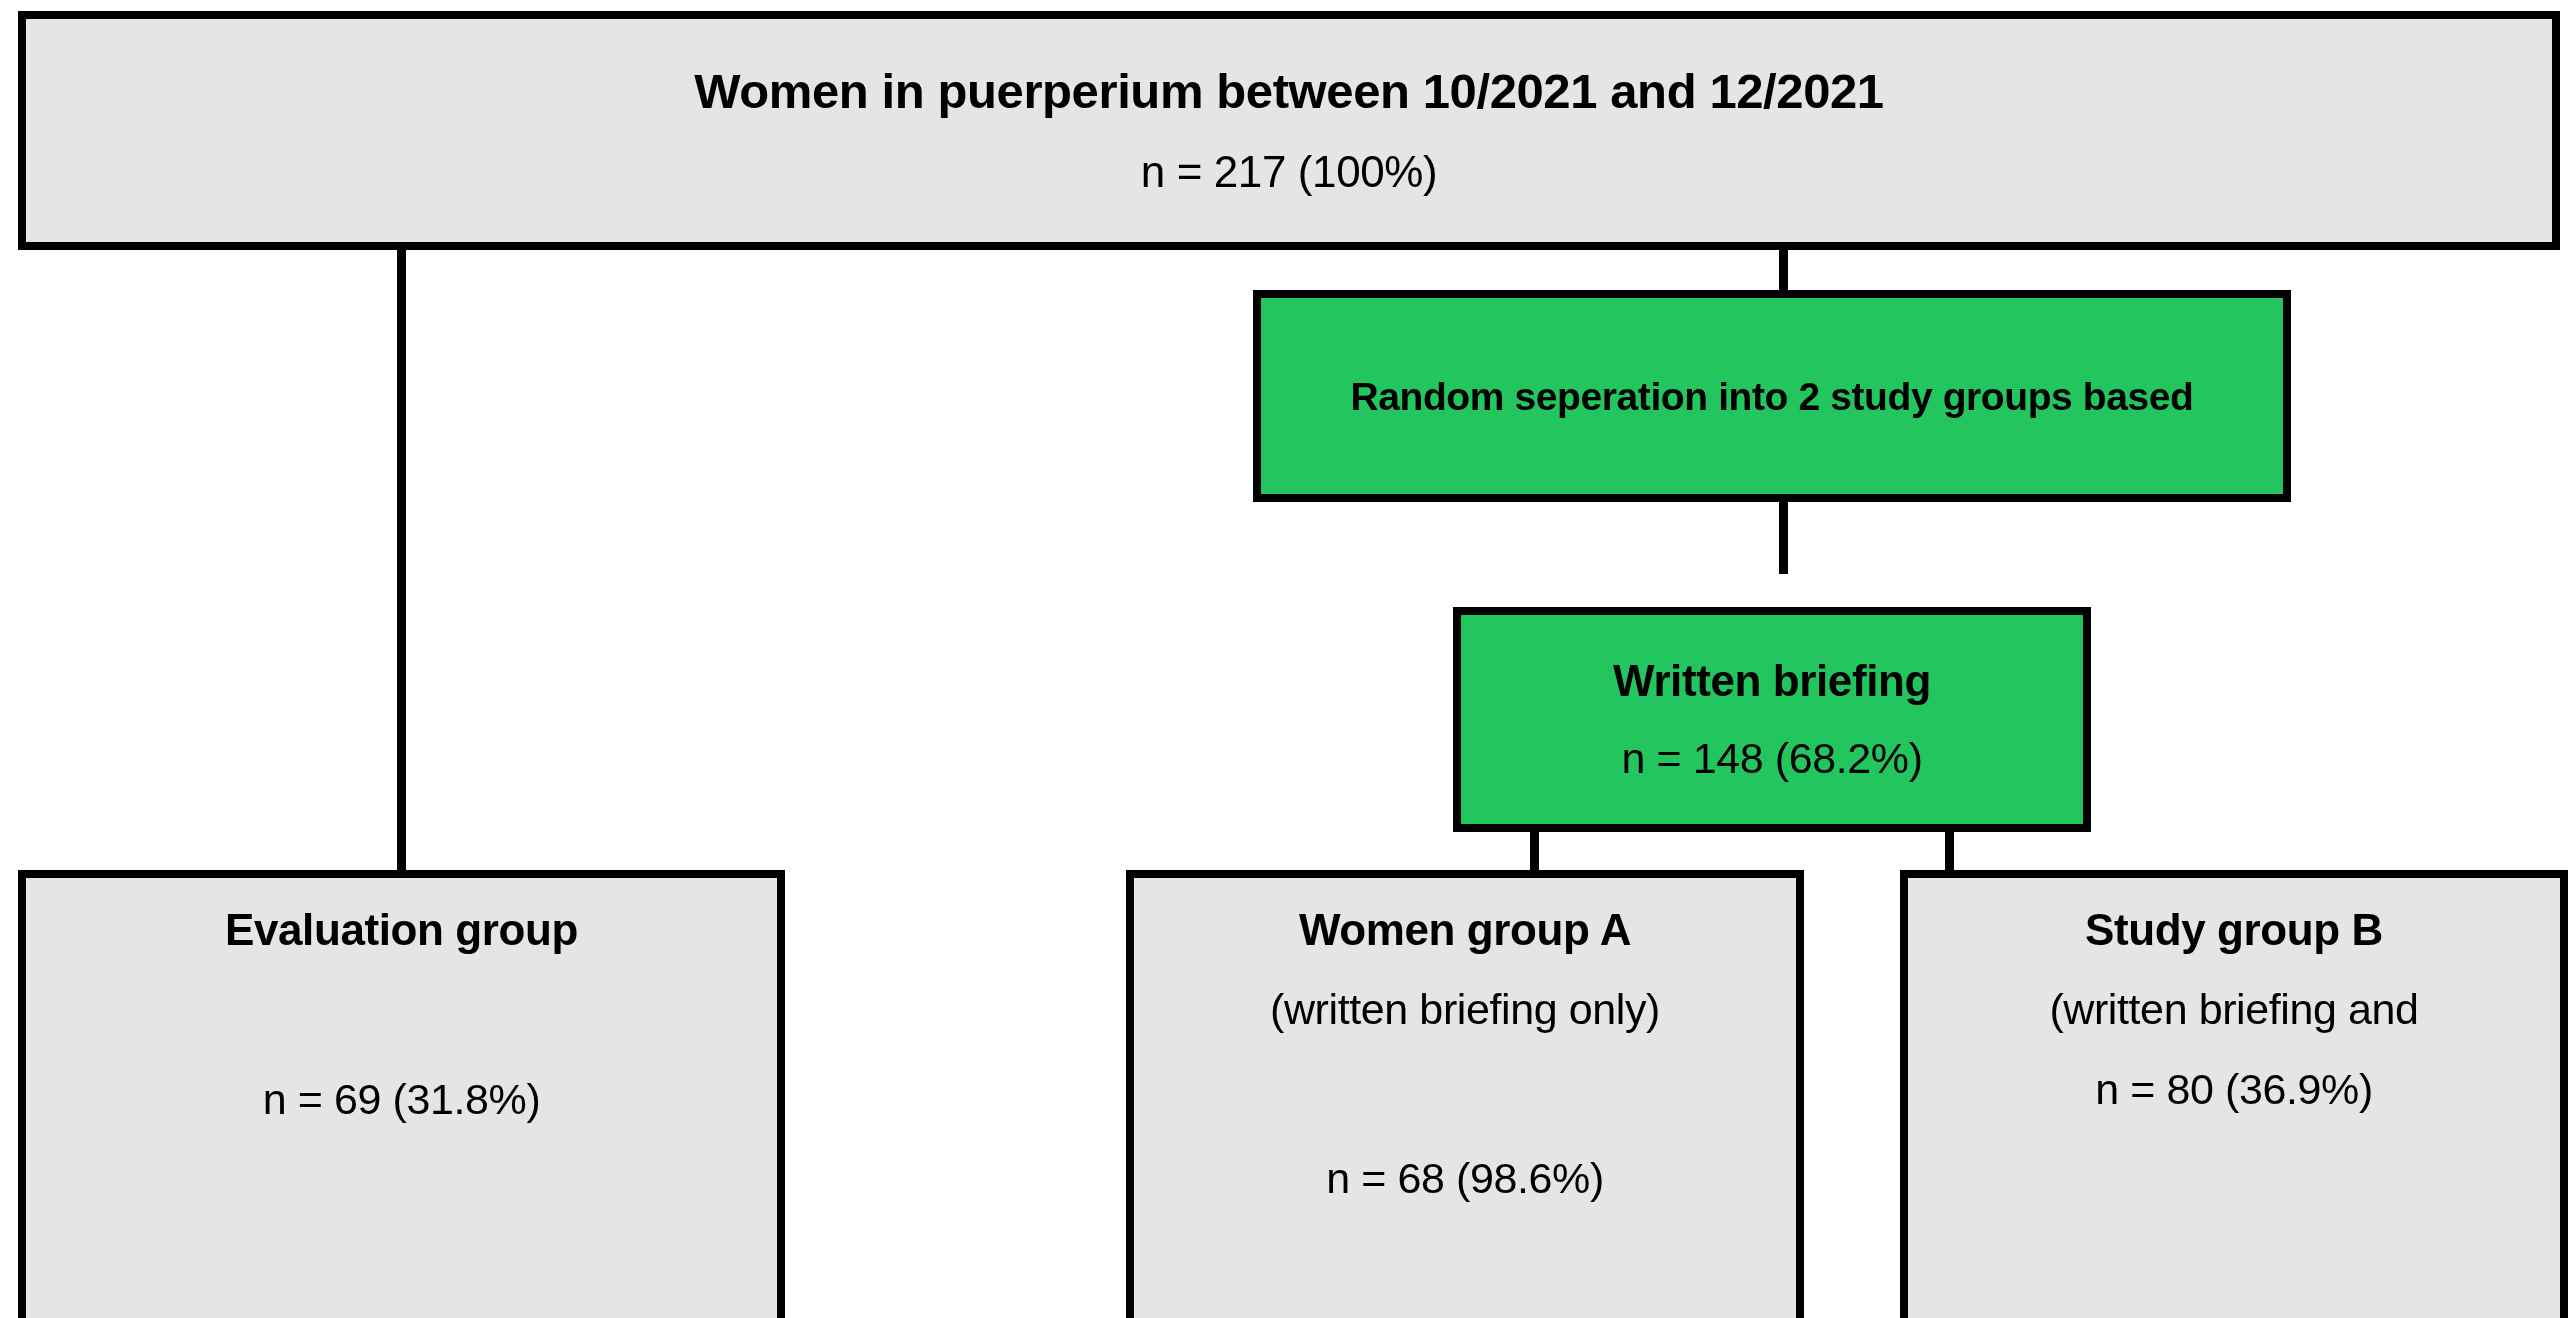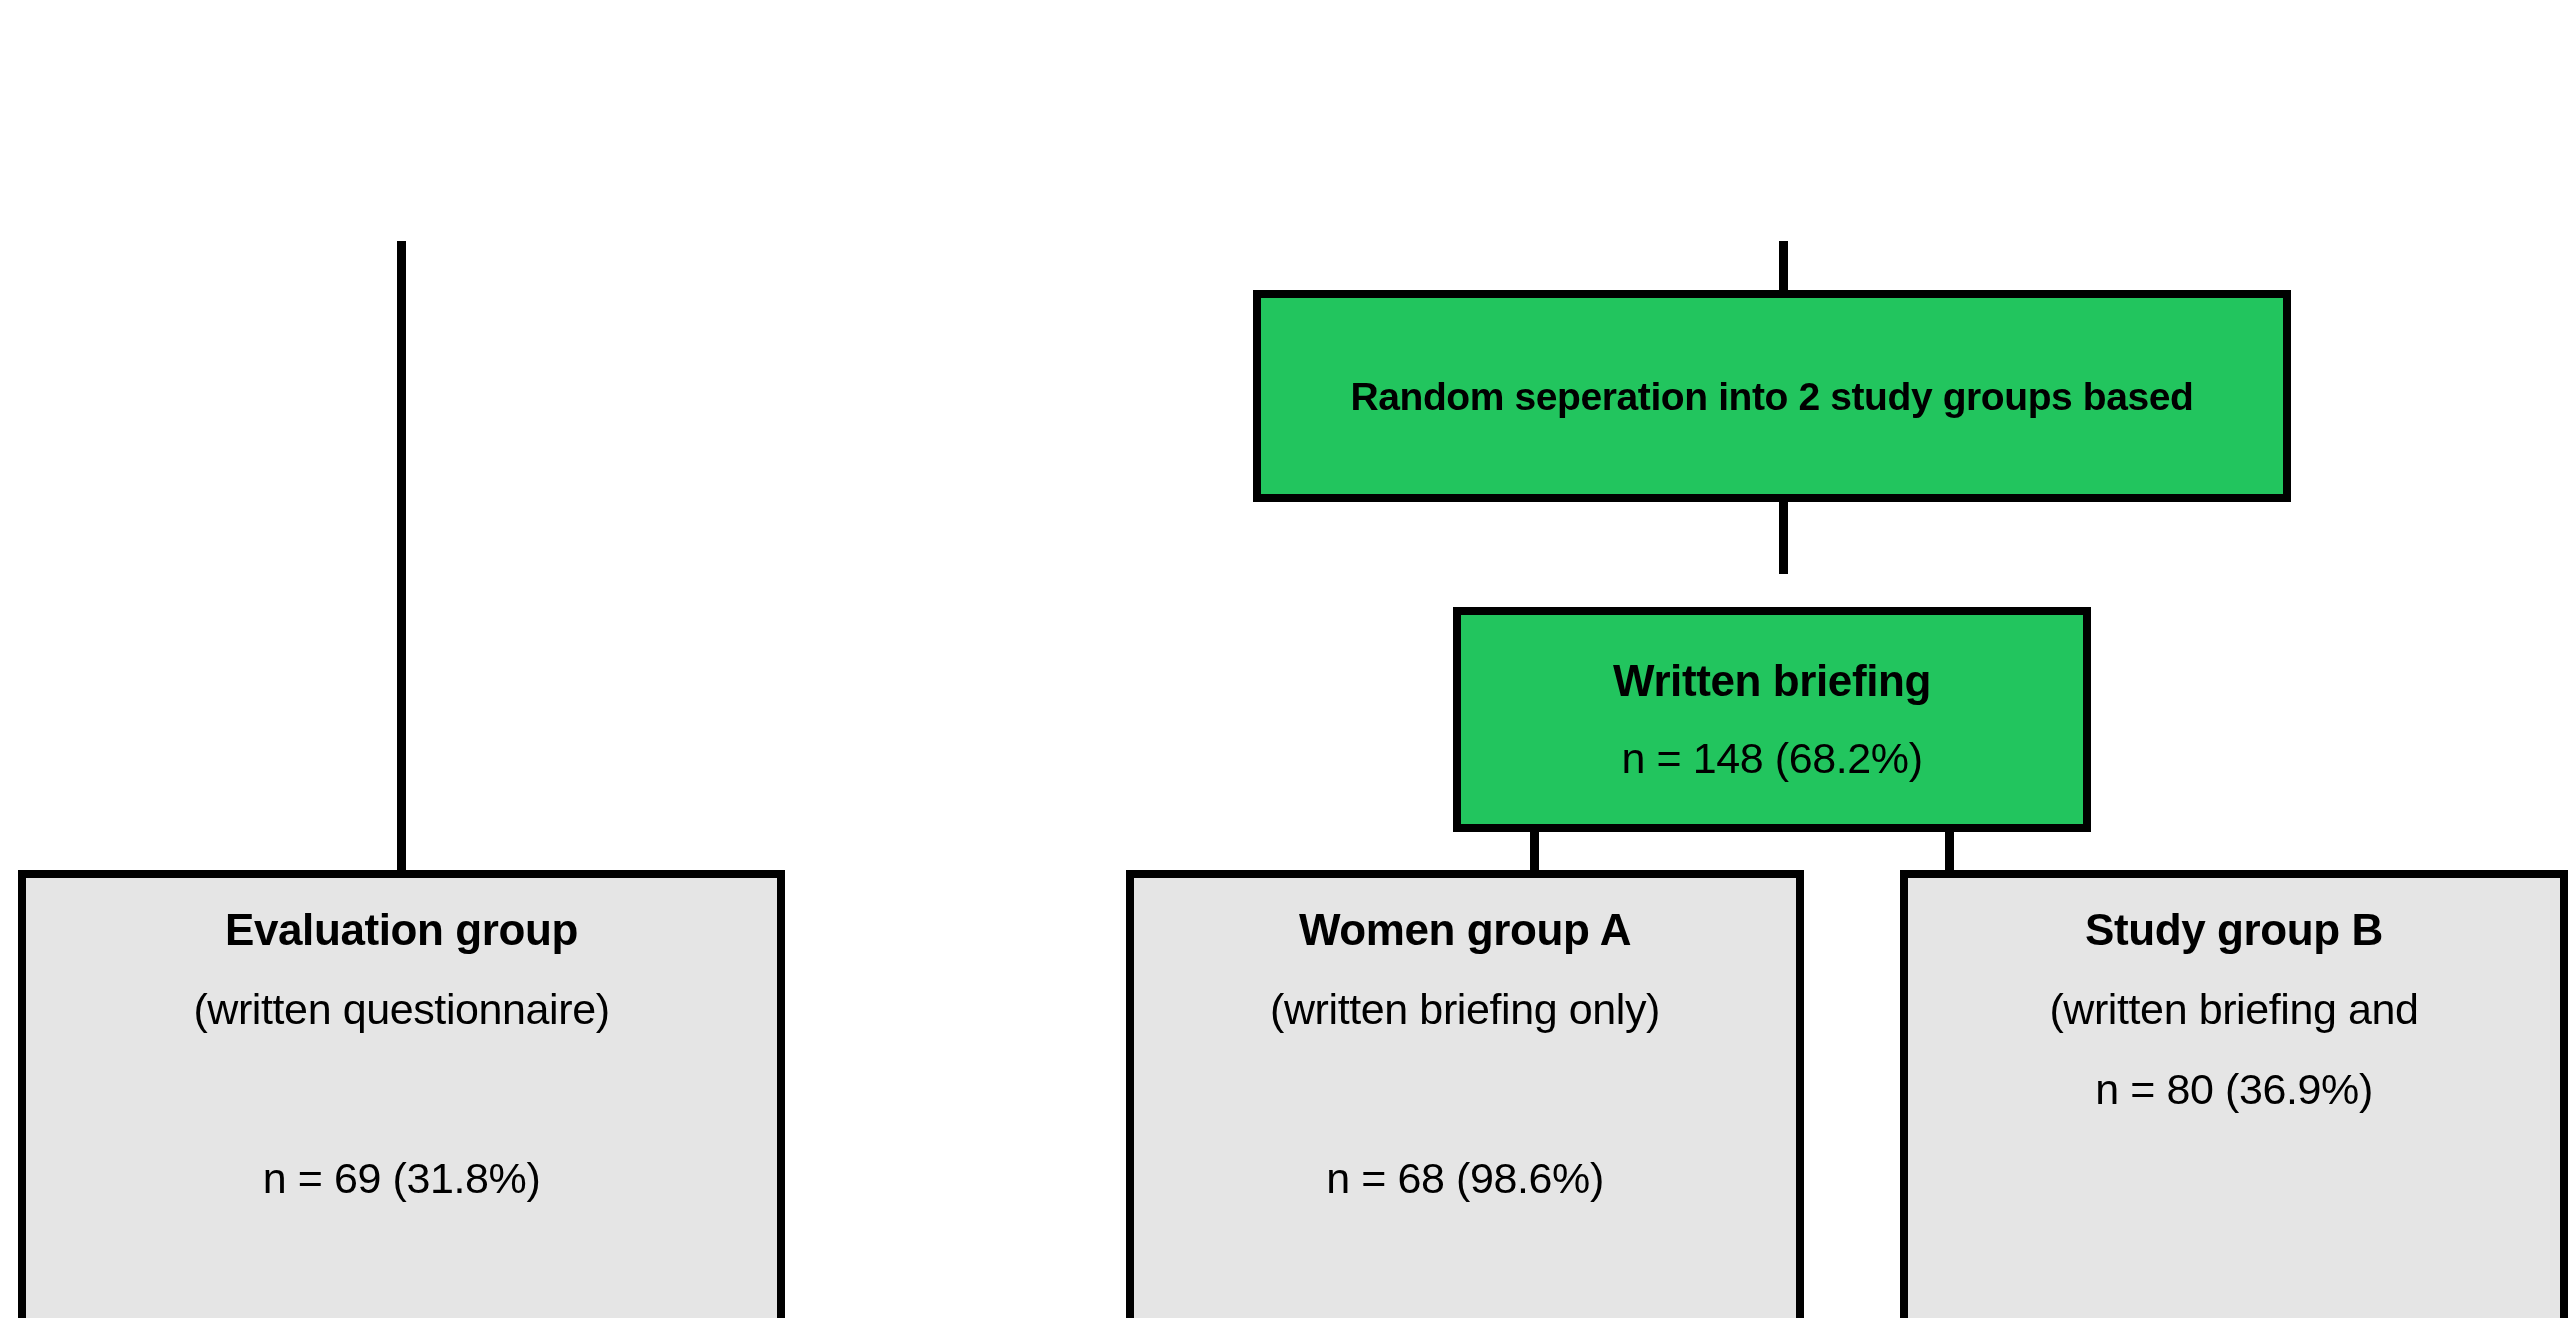--- a/index.html
+++ b/index.html
@@ -121,6 +121,10 @@
 
   <div class="conn" style="left:1945px; top:787px; width:9.3px; height:86px;"></div>
 
+  <div id="header-box" class="node gray">
+    <div class="line-bold">Women in puerperium between 10/2021 and 12/2021</div>
+    <div class="line-reg">n = 217 (100%)</div>
+  </div>
 
   <div id="random-box" class="node white">
     <div class="line-bold">Random seperation into 2 study groups based</div>

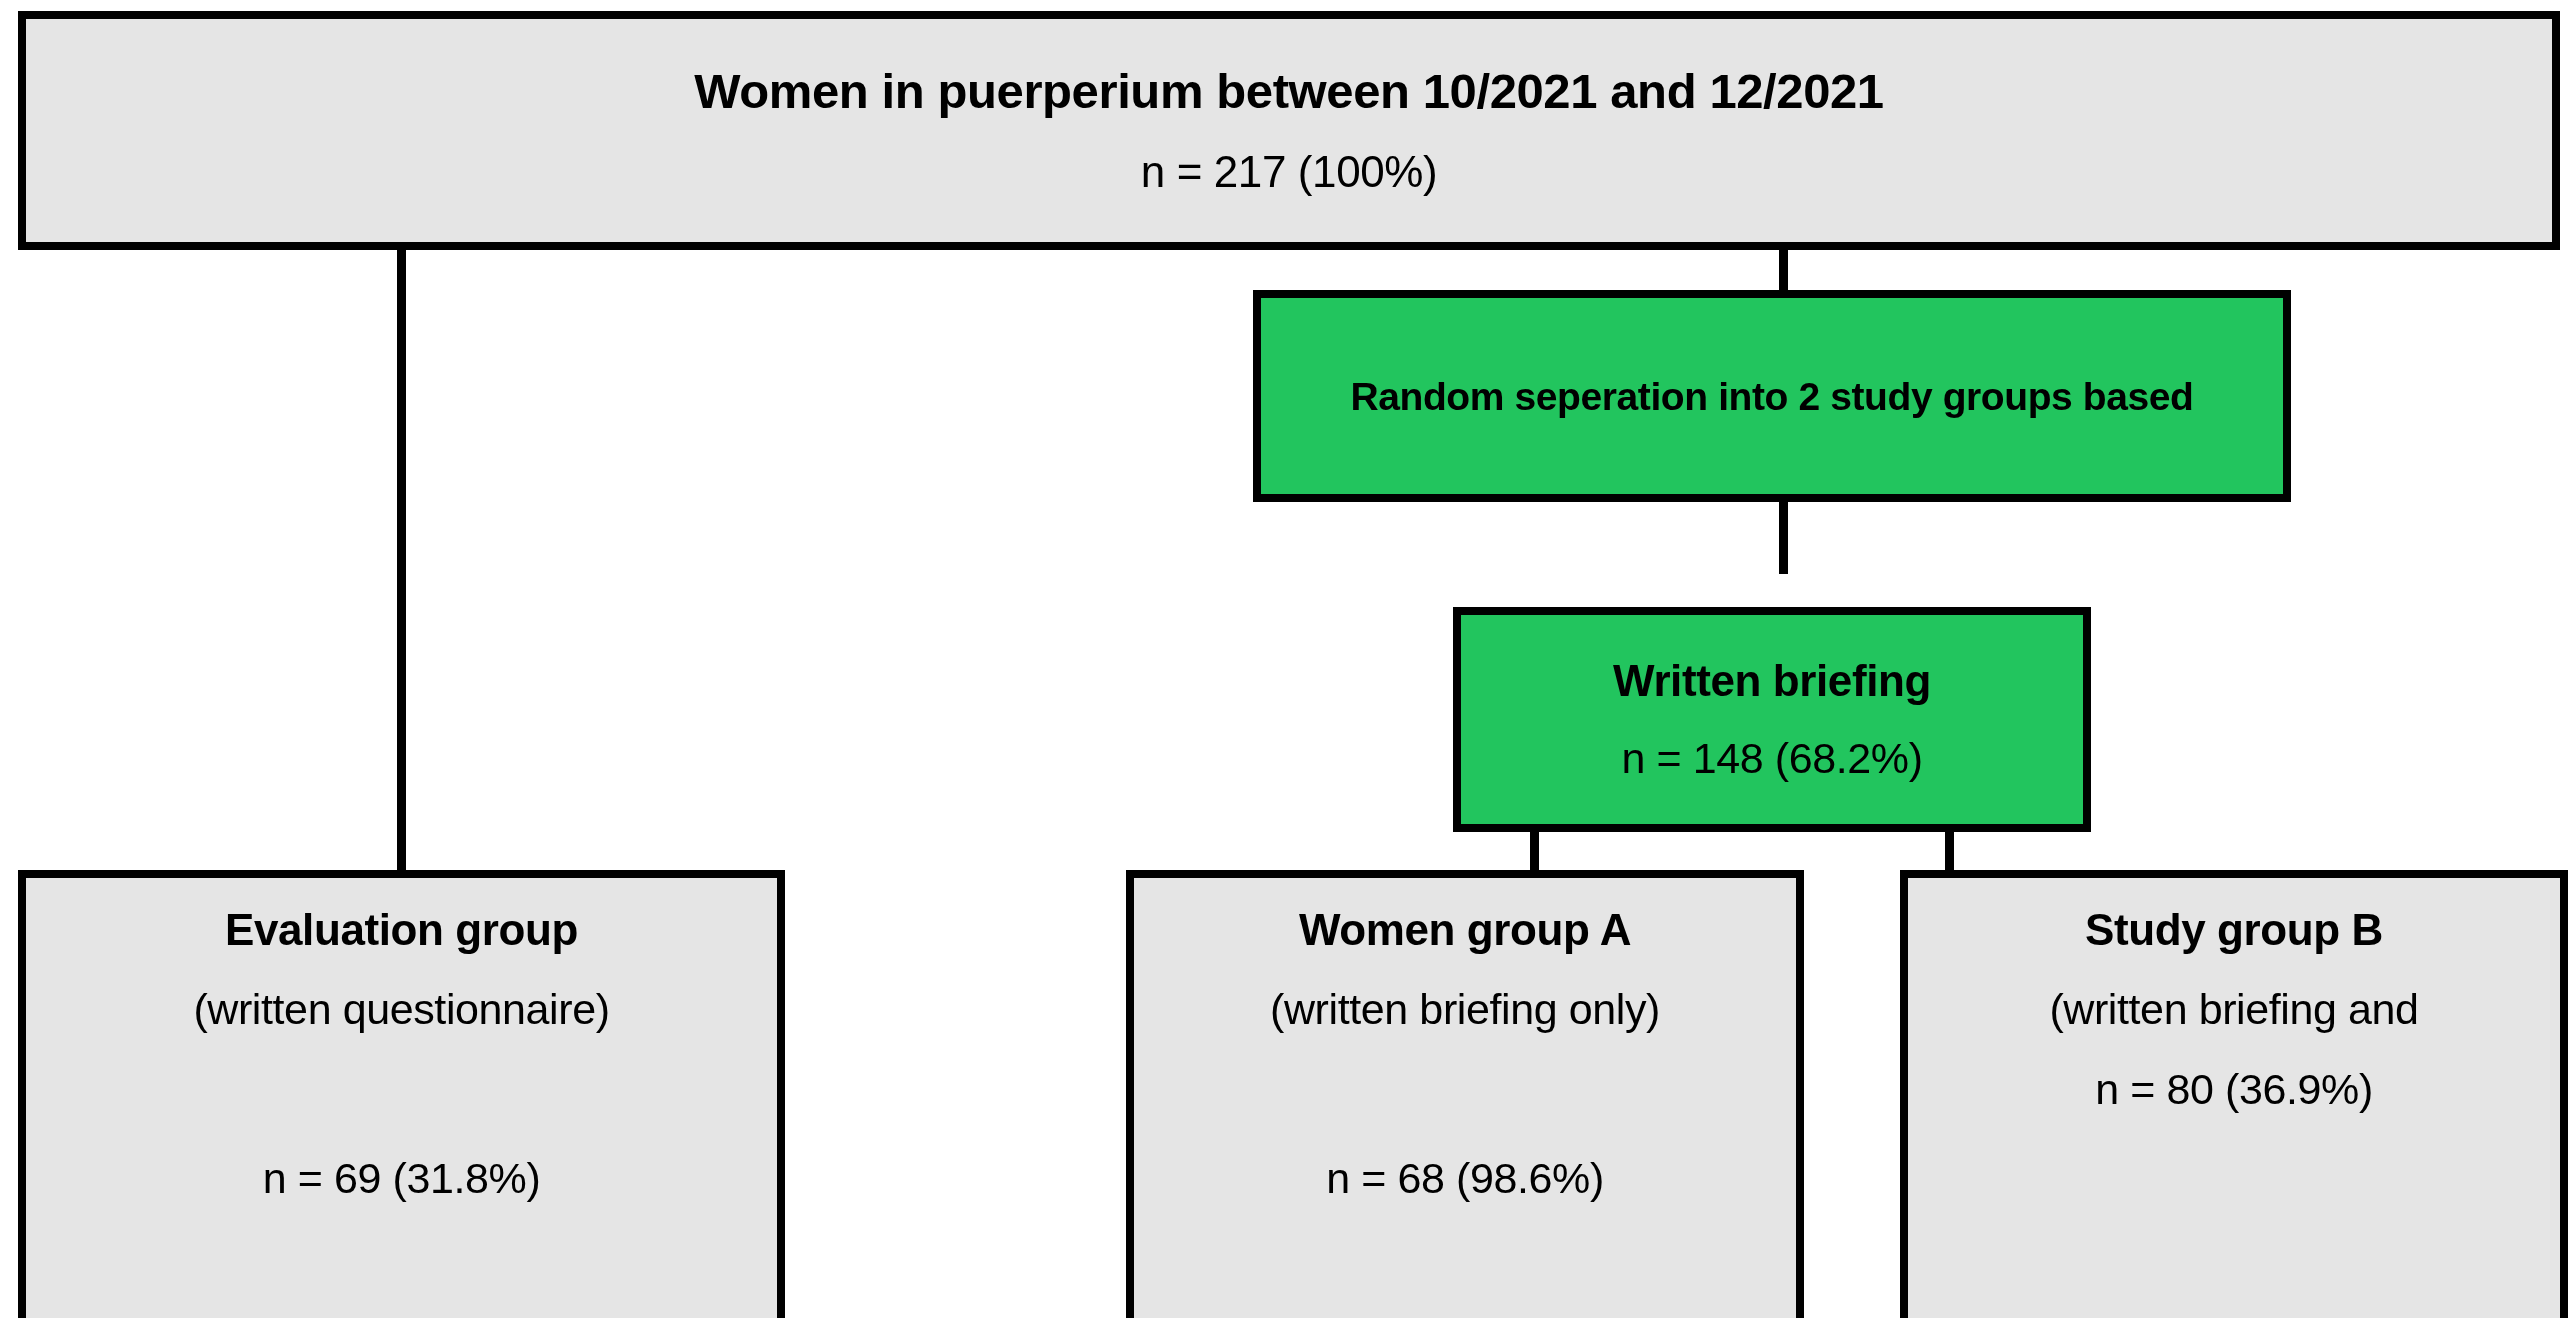--- a/index.html
+++ b/index.html
@@ -137,7 +137,6 @@
 
   <div id="eval-box" class="node gray bottom">
     <div class="line-bold">Evaluation group</div>
-    <div class="line-reg gap-sub">(written questionnaire)</div>
     <div class="line-reg gap-n">n = 69 (31.8%)</div>
   </div>
 

